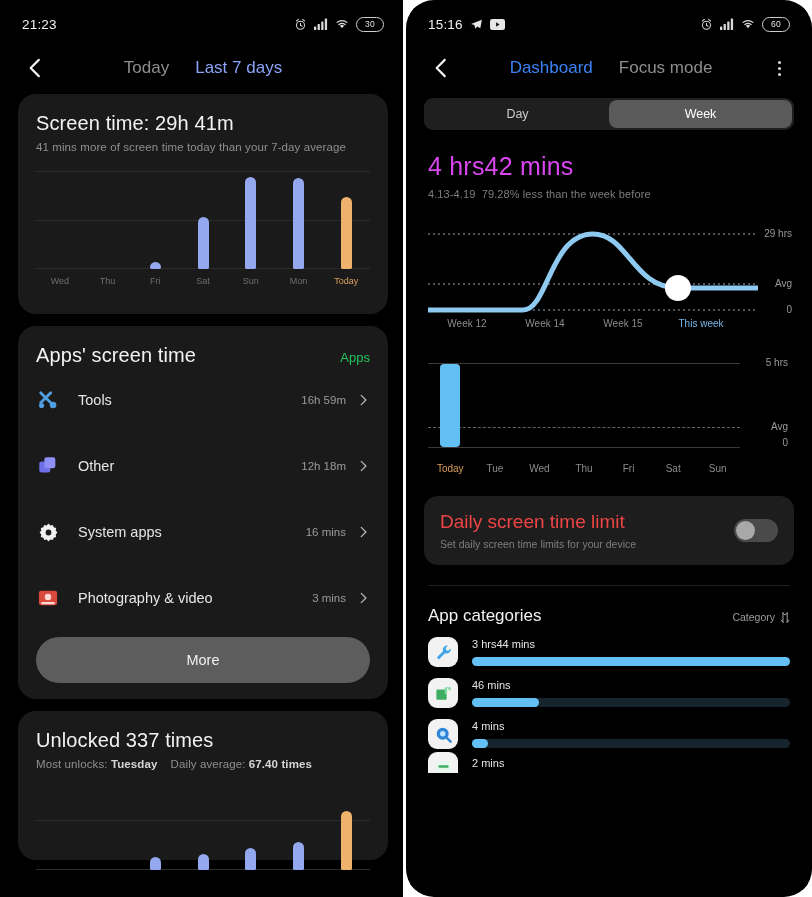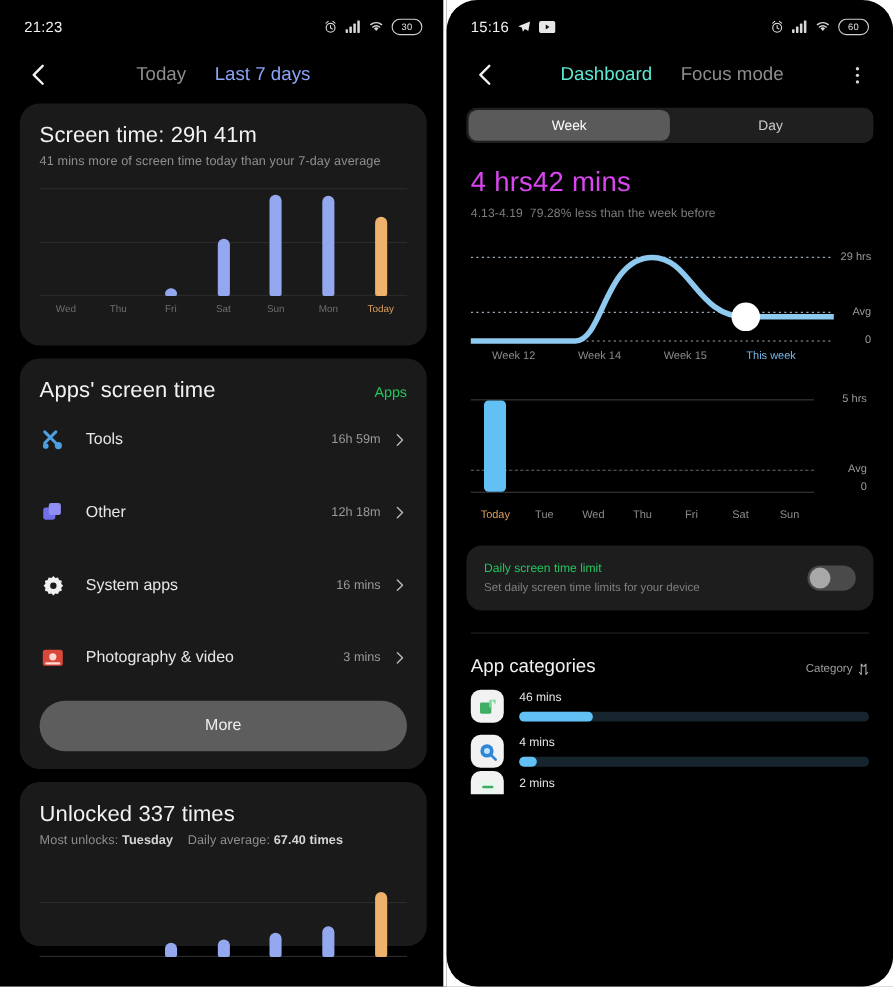--- a/index.html
+++ b/index.html
@@ -49,7 +49,7 @@
   .nav-tabs { display:flex; align-items:center; gap: 26px; margin: 0 auto; }
   .nav-tab { font-size: 17px; color: #8d8d8d; }
   .nav-tab.active-blue { color: #8ca4f8; }
-  .nav-tab.active-white { color: #5eead4; font-weight: 500; }
+  .nav-tab.active-white { color: #3b82f6; font-weight: 500; }
   .kebab { width: 22px; display:flex; flex-direction:column; align-items:center; gap:3px;}
   .kebab span { width:3px;height:3px;border-radius:50%;background:#d8d8d8;display:block;}
 

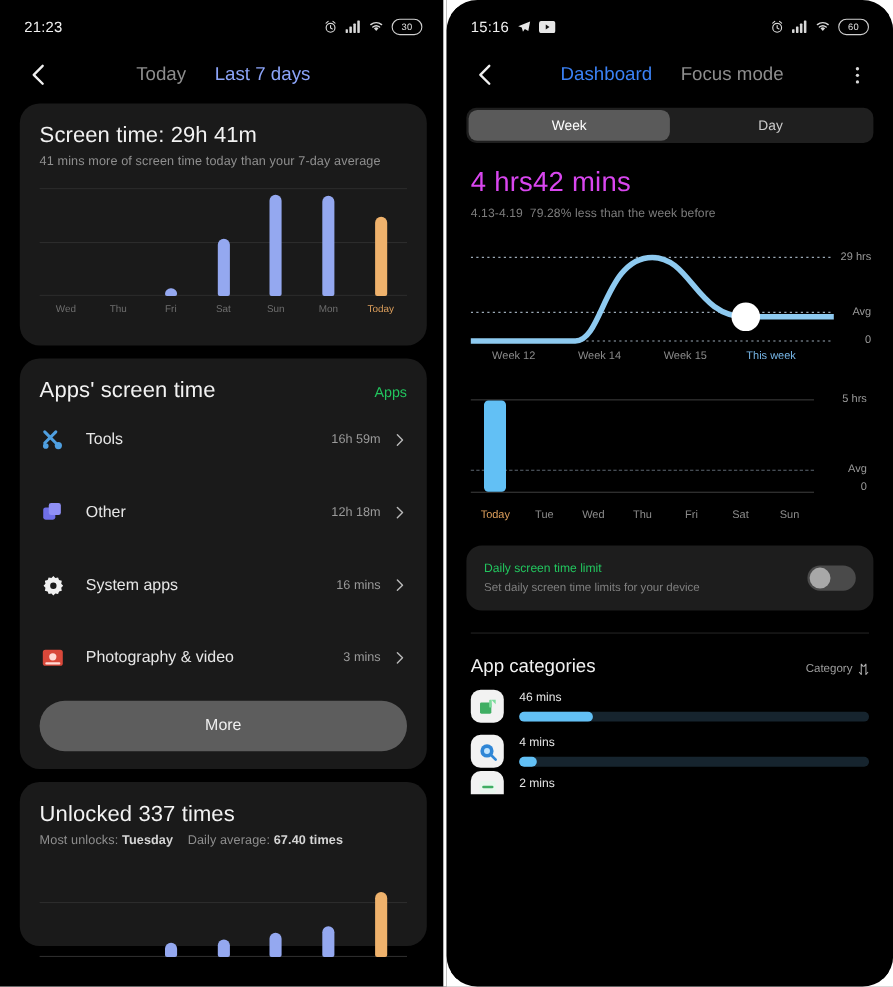--- a/index.html
+++ b/index.html
@@ -390,8 +390,8 @@
     </div>
 
     <div class="seg">
+      <div class="seg-item">Day</div>
       <div class="seg-item selected">Week</div>
-      <div class="seg-item">Day</div>
     </div>
 
     <div class="big-hours">4 hrs42 mins</div>

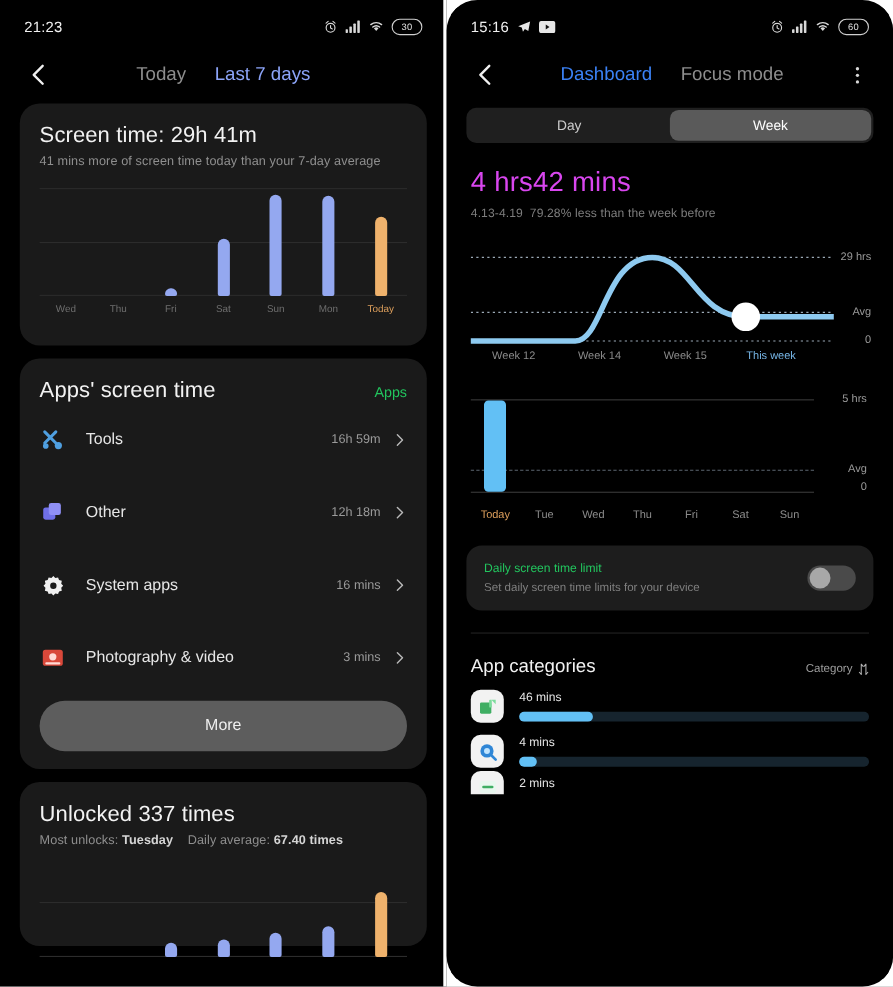--- a/index.html
+++ b/index.html
@@ -124,7 +124,7 @@
     margin: 22px 14px 0 14px; background:#1d1d1d; border-radius: 14px;
     padding: 15px 16px; display:flex; align-items:center;
   }
-  .limit-title { font-size: 11px; color:#22c55e; }
+  .limit-title { font-size: 19px; color:#ef4444; }
   .limit-sub { font-size: 10.5px; color:#7f7f7f; margin-top: 5px; }
   .switch {
     margin-left:auto; width: 44px; height: 23px; border-radius: 12px;

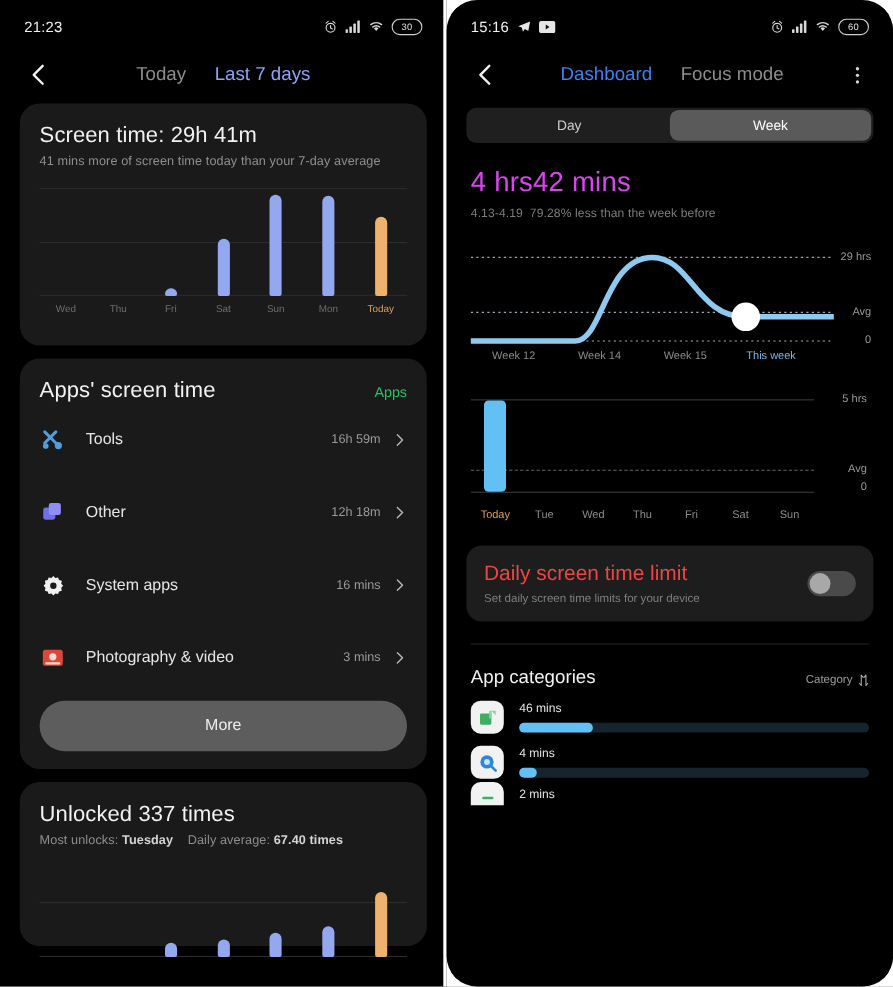--- a/index.html
+++ b/index.html
@@ -486,6 +486,19 @@
       </span>
     </div>
 
+    <div class="cat-row">
+      <span class="cat-ico">
+        <svg width="19" height="19" viewBox="0 0 24 24">
+          <path d="M17.5 3.2a5.4 5.4 0 00-6.1 7.3L3.6 18.3l2.4 2.4 7.8-7.8a5.4 5.4 0 007.3-6.1l-3 3-2.7-.7-.7-2.7z" fill="#3fa4e8"></path>
+        </svg>
+      </span>
+      <div class="cat-body">
+        <div class="cat-val">3 hrs44 mins</div>
+        <div class="cat-track">
+              <div class="cat-fill" style="width:100%"></div>
+            </div>
+      </div>
+    </div>
 
     <div class="cat-row">
       <span class="cat-ico">

